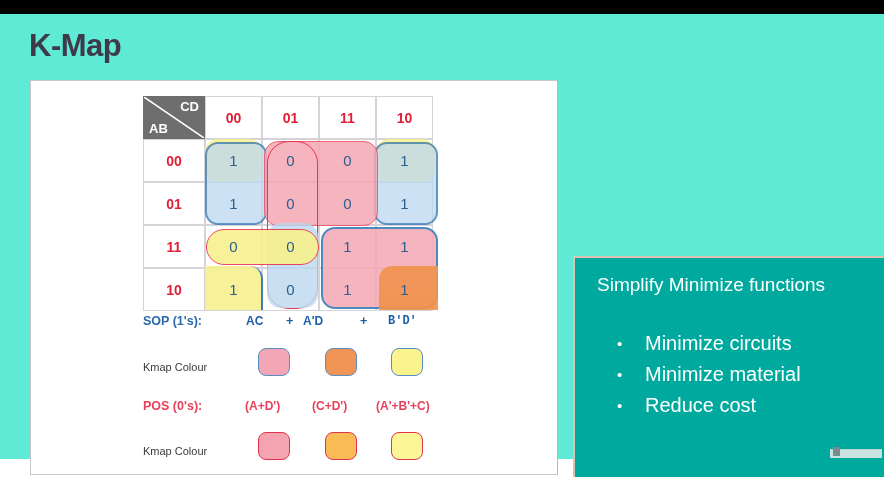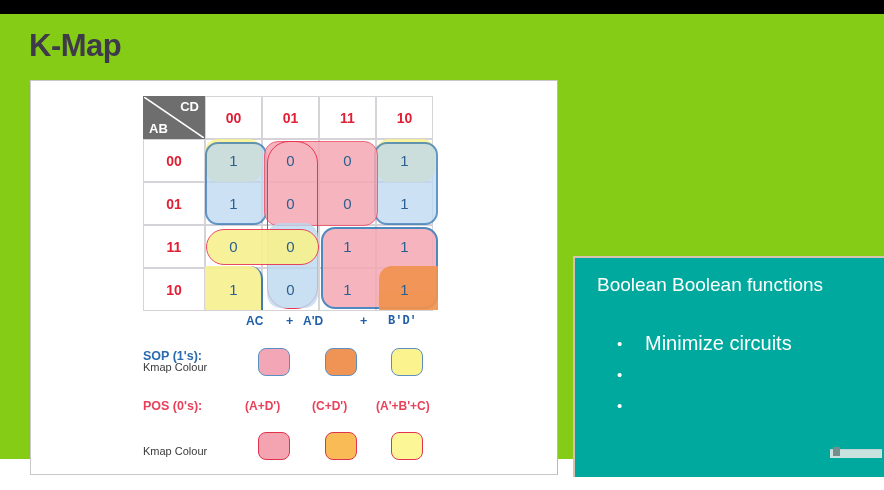--- a/index.html
+++ b/index.html
@@ -12,7 +12,7 @@
   #slide {
     position: relative;
     width: 884px; height: 459px;
-    background: #84cc16;
+    background: #5eead4;
   }
   
   .letterbox-top {

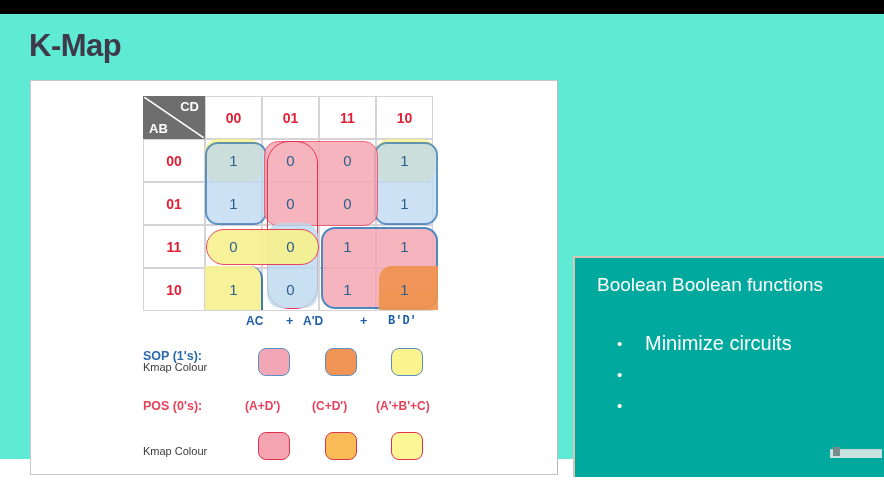--- a/index.html
+++ b/index.html
@@ -279,7 +279,7 @@
   </div>
 
   <div class="teal-box">
-    <div class="teal-head">Boolean Boolean functions</div>
+    <div class="teal-head">Simplify Minimize functions</div>
     <div class="teal-list">
       <div class="teal-li">
         <span class="teal-bullet">•</span>

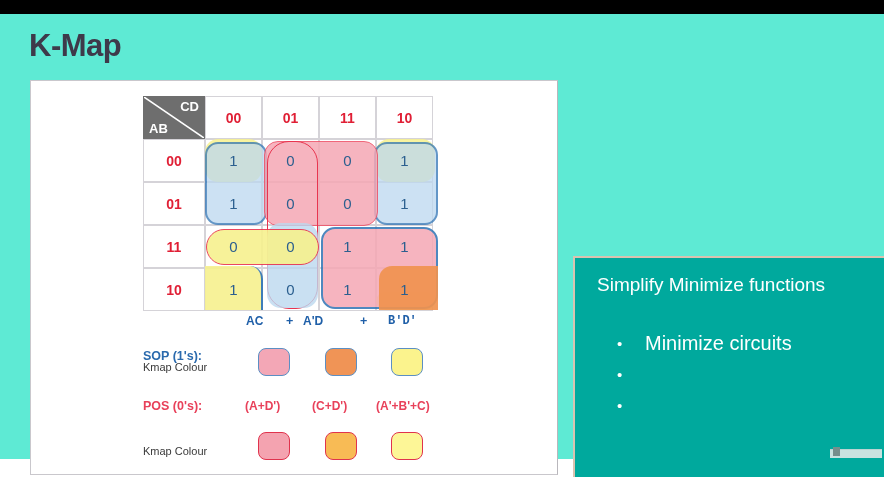--- a/index.html
+++ b/index.html
@@ -83,7 +83,7 @@
   .lg-label {
     position: absolute; font-size: 12.5px; font-weight: bold;
   }
-  .lg-label.sop { color: #2a6aad; margin-top: 35px; }
+  .lg-label.sop { color: #2a6aad; }
   .lg-label.pos { color: #e8415a; }
   .lg-label.kc { color: #3a3a3a; font-weight: normal; font-size: 11px; }
   .lg-term {

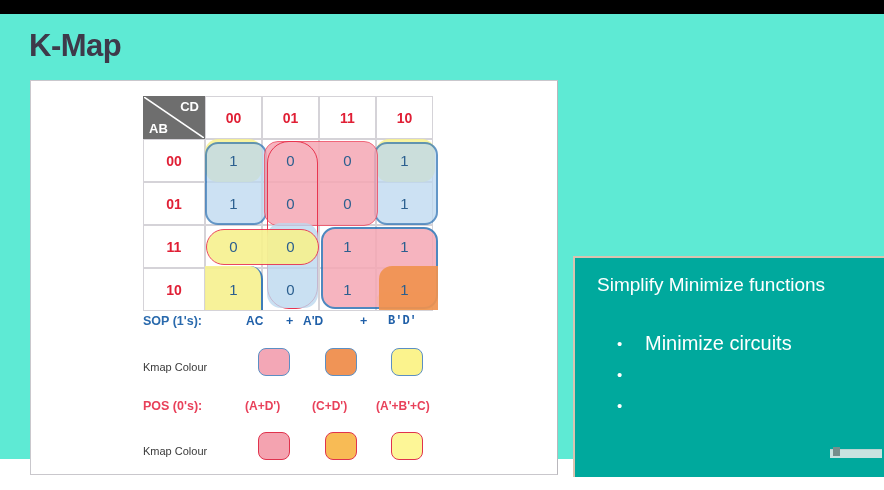--- a/index.html
+++ b/index.html
@@ -287,6 +287,7 @@
       </div>
       <div class="teal-li">
         <span class="teal-bullet">•</span>
+        <span>Minimize material</span>
       </div>
       <div class="teal-li">
         <span class="teal-bullet">•</span>

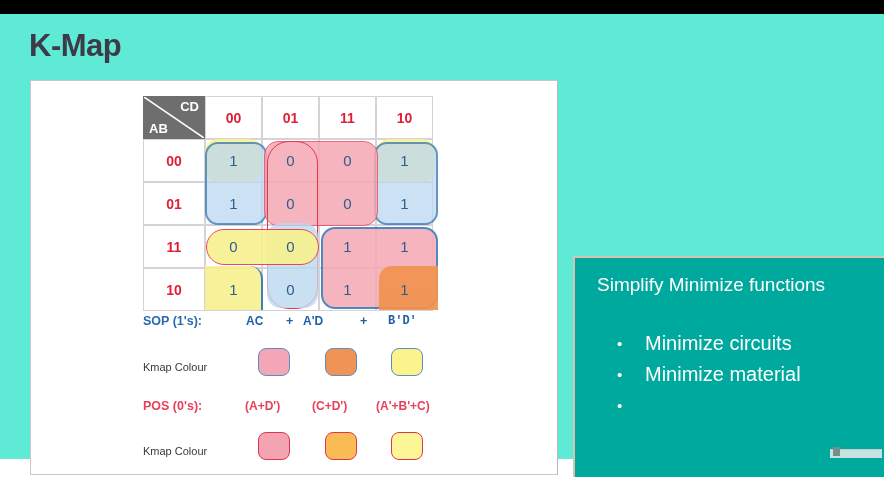--- a/index.html
+++ b/index.html
@@ -291,6 +291,7 @@
       </div>
       <div class="teal-li">
         <span class="teal-bullet">•</span>
+        <span>Reduce cost</span>
       </div>
     </div>
   </div>

